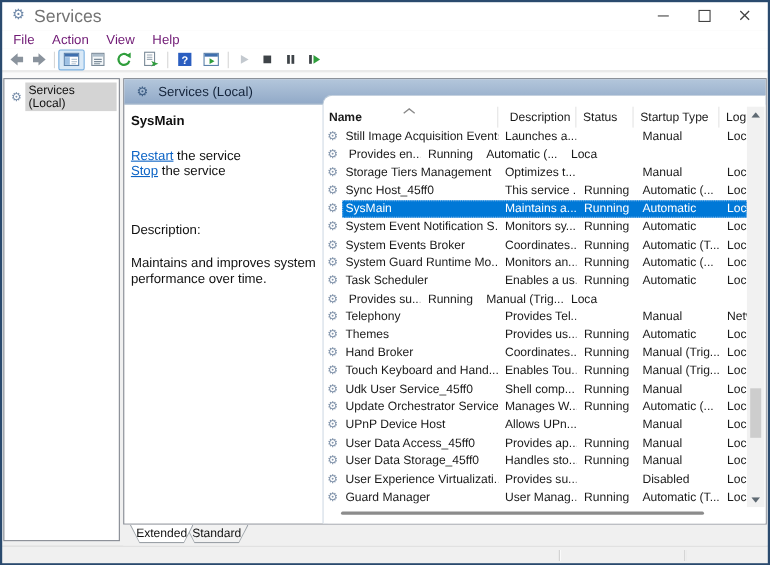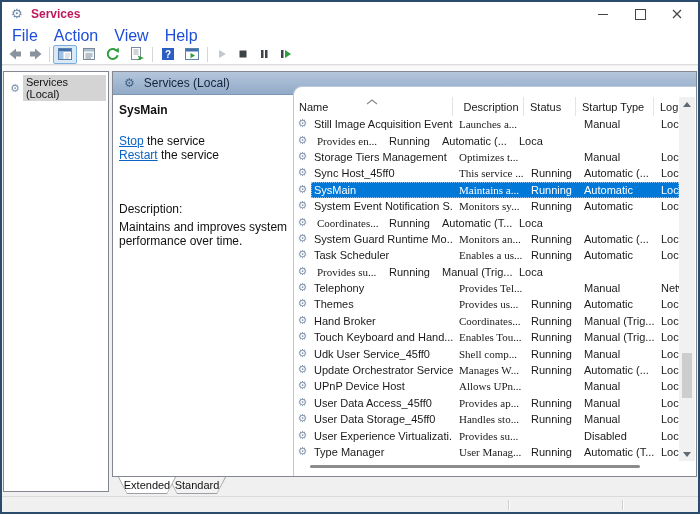--- a/index.html
+++ b/index.html
@@ -10,7 +10,7 @@
   
   .titlebar{position:absolute;left:0;top:0;width:700px;height:28px;background:#fff;}
   .title-gear{position:absolute;left:11px;top:6px;font-size:13px;color:#6d87a8;line-height:16px;}
-  .title-text{position:absolute;left:31px;top:7px;font-size:12px;color:#be185d;font-weight:bold;}
+  .title-text{position:absolute;left:31px;top:7px;font-size:16px;color:#737373;}
   .winbtn{position:absolute;top:0;width:34px;height:28px;display:flex;align-items:center;justify-content:center;}
   .btn-min{right:80px}.btn-max{right:43px}.btn-close{right:6px}
   .glyph-min{width:10px;height:1px;background:#444;}

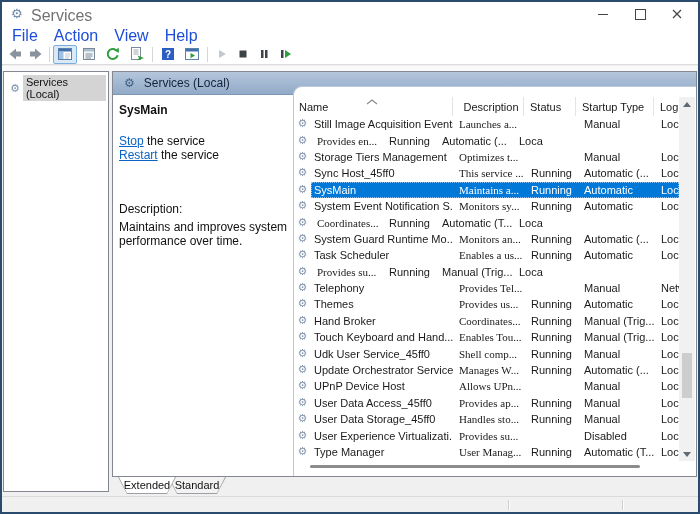--- a/index.html
+++ b/index.html
@@ -18,7 +18,7 @@
 
   
   .menubar{position:absolute;left:0;top:28px;width:700px;height:16px;background:#fff;display:flex;align-items:center;padding-left:4px;}
-  .menu-item{font-size:16px;color:#1d4ed8;padding:0 8px;line-height:16px;}
+  .menu-item{font-size:12px;color:#701a75;padding:0 8px;line-height:16px;}
 
   
   .toolbar{position:absolute;left:0;top:44px;width:700px;height:21px;background:#fff;border-bottom:1px solid #dcdcdc;

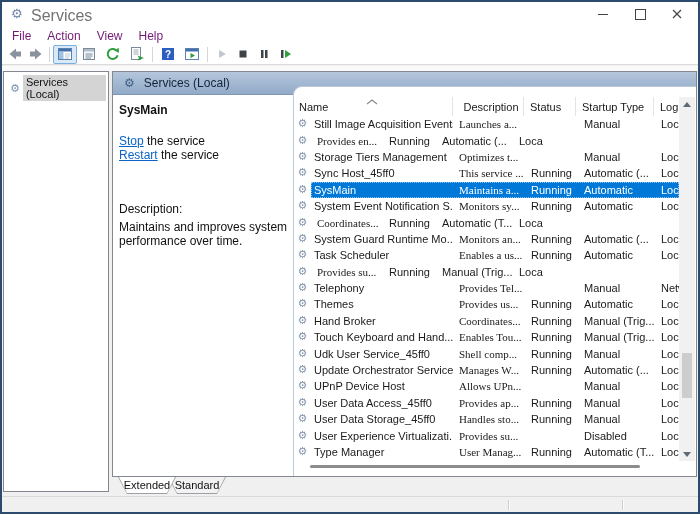--- a/index.html
+++ b/index.html
@@ -56,7 +56,7 @@
   .sort-glyph{position:absolute;left:72px;top:4px;width:12px;height:6px;}
   .thead{position:absolute;left:0;top:10px;right:17px;height:19px;display:flex;font-size:11px;color:#1a1a1a;}
   .hcell{box-sizing:border-box;border-right:1px solid #e4e4e4;padding:4px 0 0 6px;white-space:nowrap;overflow:hidden;}
-  .h-name{width:159px;padding-left:5px;}
+  .h-name{width:159px;padding-left:5px;font-weight:bold;}
   .h-desc{width:71px;text-align:center;}
   .h-status{width:52px;}
   .h-start{width:78px;}

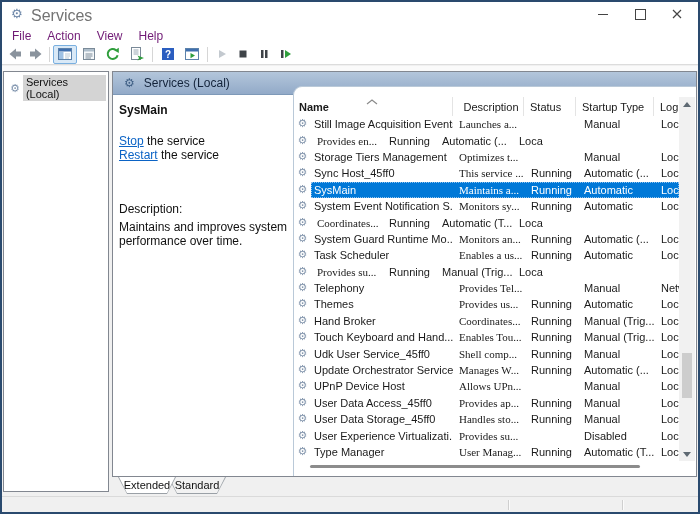--- a/index.html
+++ b/index.html
@@ -66,7 +66,7 @@
   .trow .cicon{width:17px;text-align:center;font-size:11px;color:#8496ad;z-index:1;line-height:16px;}
   .cell{box-sizing:border-box;overflow:hidden;z-index:1;}
   .c-name{width:142px;padding-left:3px;}
-  .c-desc{width:71px;padding-left:6px;font-family:Liberation Serif, serif;}
+  .c-desc{width:71px;padding-left:6px;}
   .c-status{width:52px;padding-left:7px;}
   .c-start{width:78px;padding-left:8px;}
   .c-log{flex:1;padding-left:7px;}

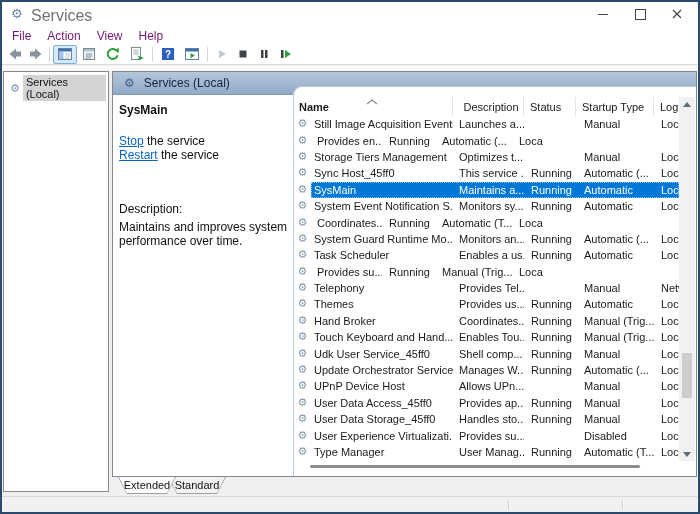--- a/index.html
+++ b/index.html
@@ -225,10 +225,10 @@
       <div class="svc-name">SysMain</div>
       <div class="svc-links">
         <div>
-          <span class="tp-link">Stop</span><span> the service</span>
+          <span class="tp-link">Restart</span><span> the service</span>
         </div>
         <div>
-          <span class="tp-link">Restart</span><span> the service</span>
+          <span class="tp-link">Stop</span><span> the service</span>
         </div>
       </div>
       <div class="desc-label">Description:</div>

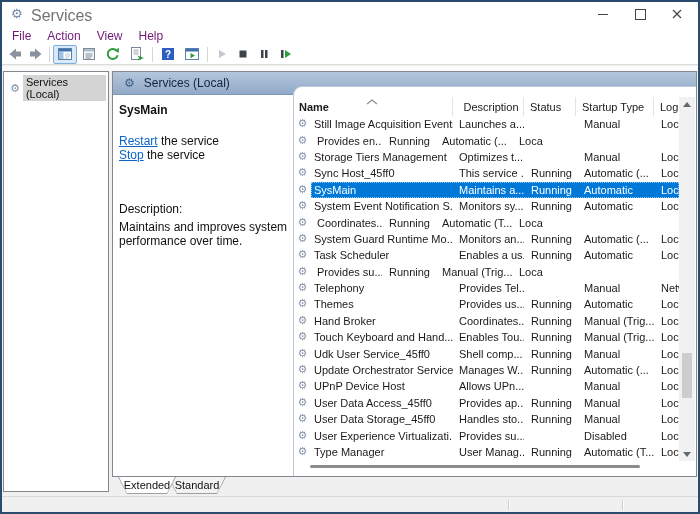--- a/index.html
+++ b/index.html
@@ -298,6 +298,7 @@
           </div>
           <div class="trow">
             <span class="cicon gear">⚙</span>
+            <span class="cell c-name">System Events Broker</span>
             <span class="cell c-desc">Coordinates...</span>
             <span class="cell c-status">Running</span>
             <span class="cell c-start">Automatic (T...</span>

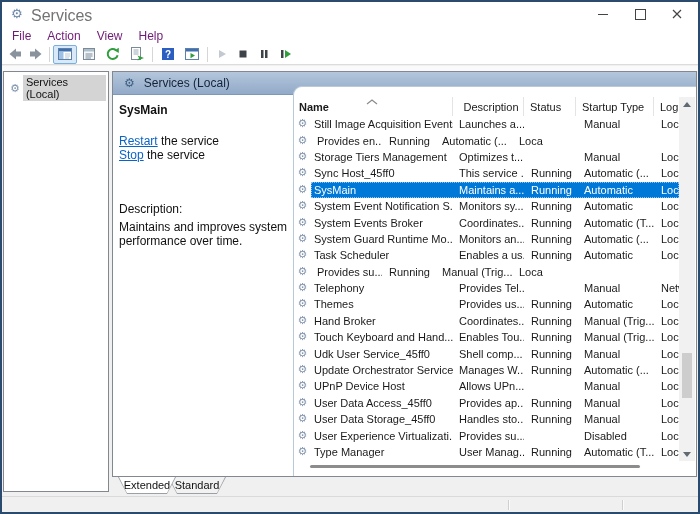--- a/index.html
+++ b/index.html
@@ -48,7 +48,7 @@
   .svc-links{margin-top:17px;line-height:14px;}
   .tp-link{color:#0b63c5;text-decoration:underline;cursor:pointer;}
   .desc-label{margin-top:40px;}
-  .desc-text{margin-top:4px;line-height:14px;width:170px;}
+  .desc-text{margin-top:16px;line-height:14px;width:170px;}
 
   
   .table-panel{position:absolute;left:180px;top:14px;right:0;bottom:0;background:#fff;

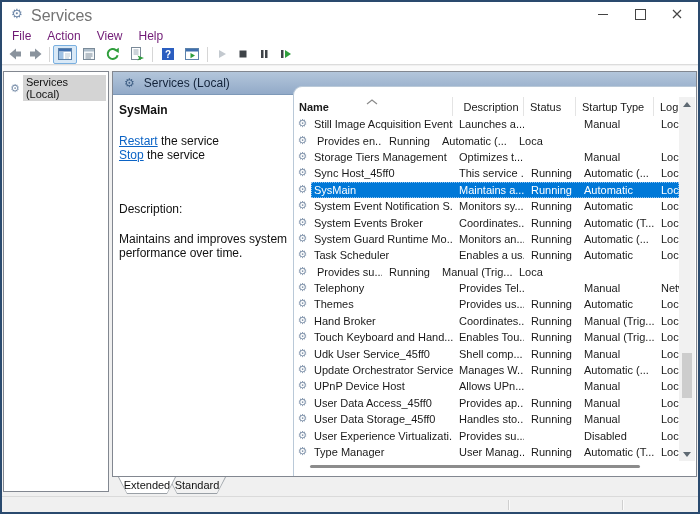--- a/index.html
+++ b/index.html
@@ -409,7 +409,7 @@
           </div>
           <div class="trow">
             <span class="cicon gear">⚙</span>
-            <span class="cell c-name">Type Manager</span>
+            <span class="cell c-name">Guard Manager</span>
             <span class="cell c-desc">User Manag...</span>
             <span class="cell c-status">Running</span>
             <span class="cell c-start">Automatic (T...</span>

